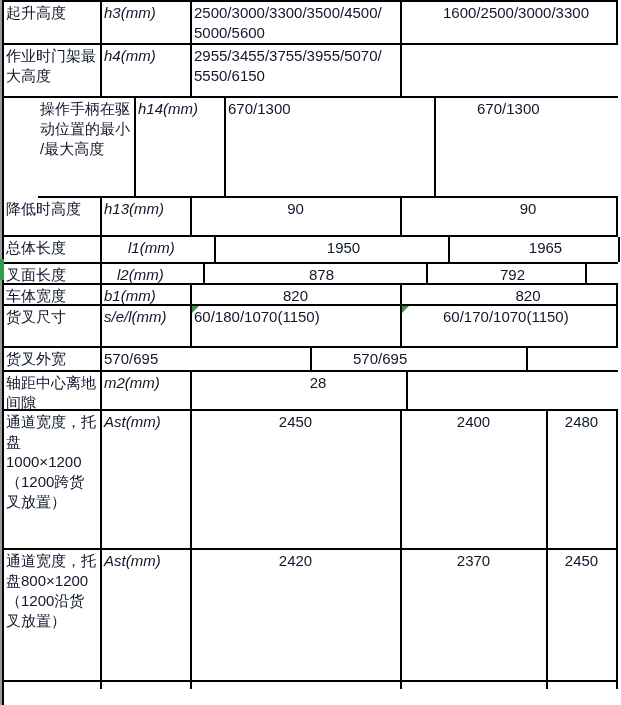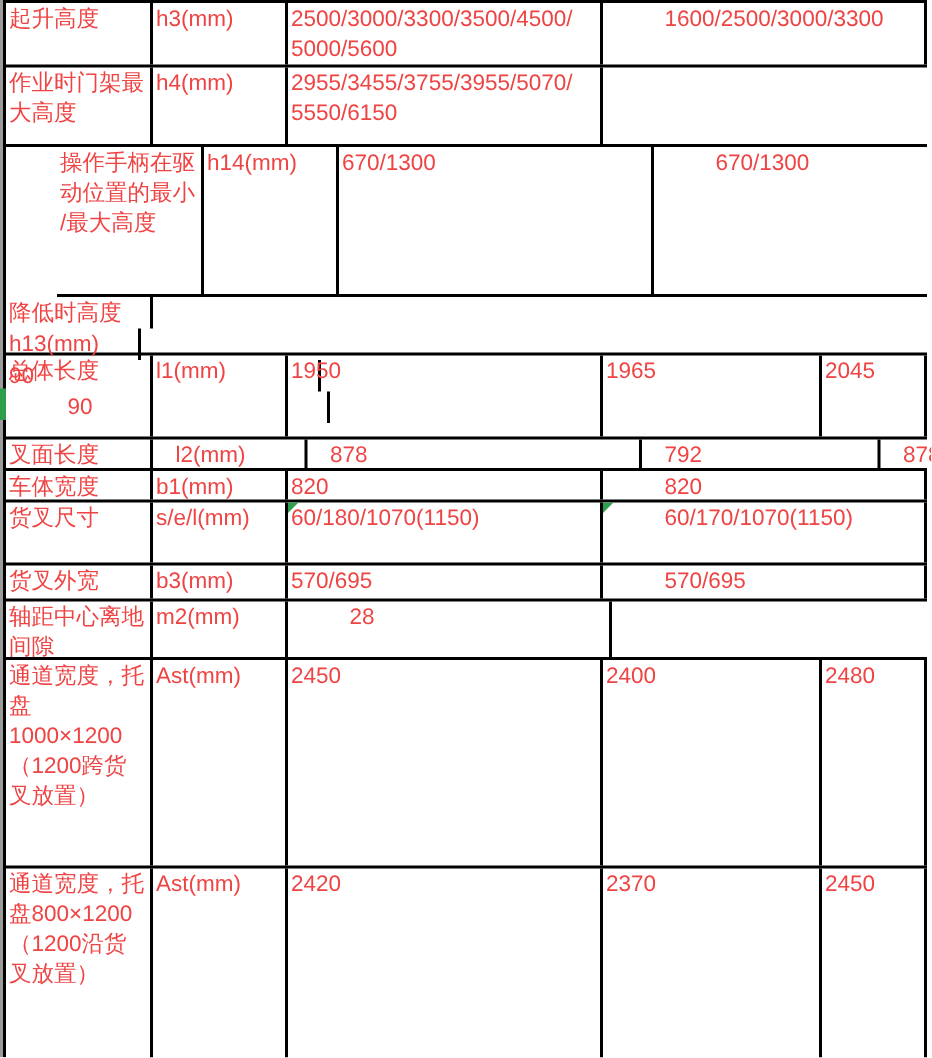--- a/index.html
+++ b/index.html
@@ -8,7 +8,7 @@
     width:621px;height:705px;
     background:#ffffff;
     font-family:"Liberation Sans","DejaVu Sans",sans-serif;
-    color:#ef4444;
+    color:#0f172a;
     overflow:hidden;
   }
   #left-strip{

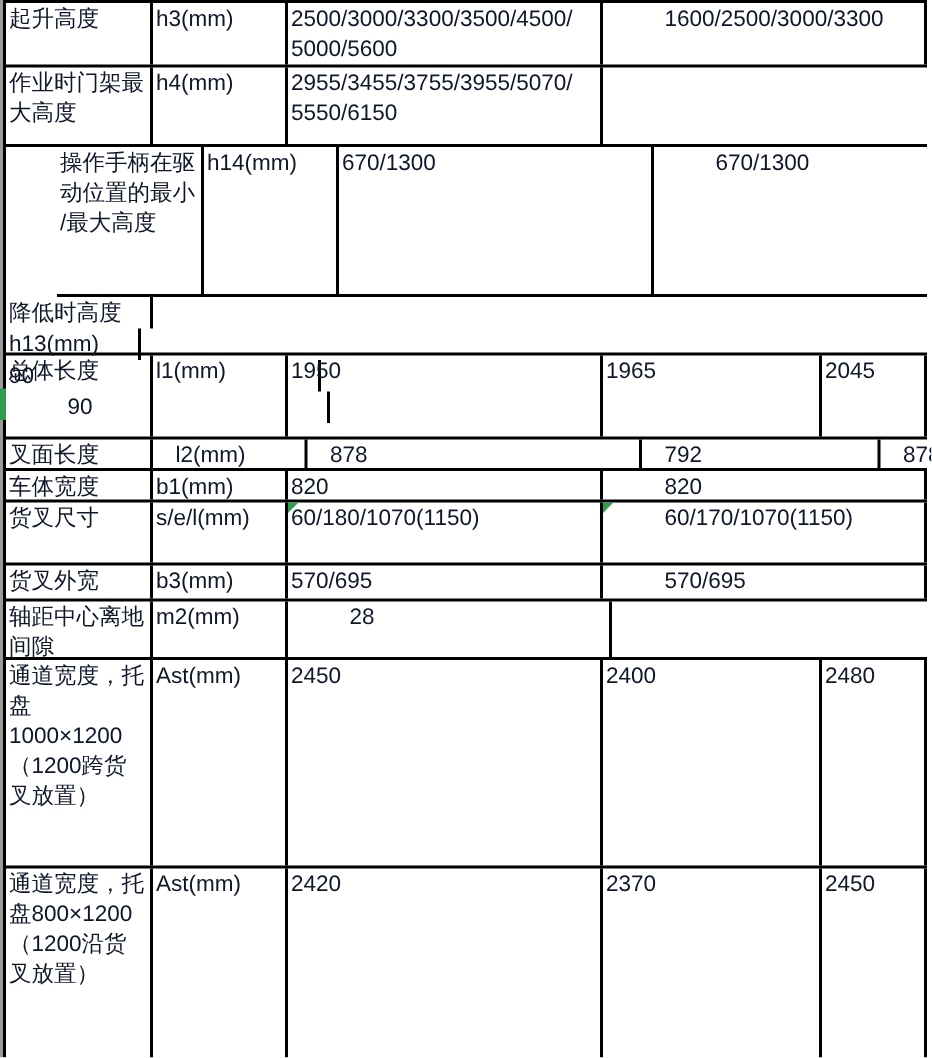--- a/index.html
+++ b/index.html
@@ -46,7 +46,7 @@
   }
   .cell.num{text-align:left;padding-right:3px;}
   .c1{width:98px;}
-  .c2{width:90px;}
+  .c2{width:90px;font-style:italic;}
   .v0{width:210px;}
   .v1{width:146px;}
   .v2{width:70px;}

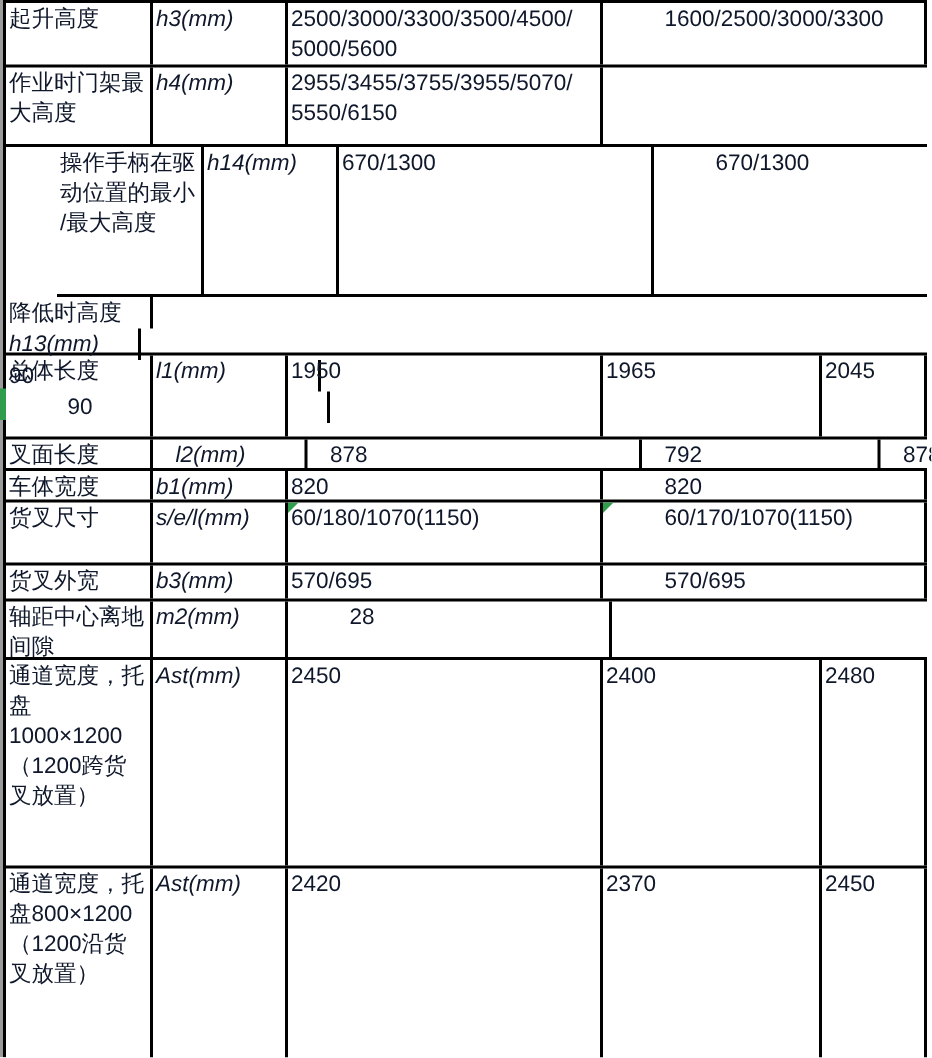--- a/index.html
+++ b/index.html
@@ -87,7 +87,7 @@
         <div class="cell v0">670/1300</div>
         <div class="cell vm">670/1300</div>
       </div>
-      <div class="row" style="height: 39px; flex-direction: column;">
+      <div class="row" style="height: 39px;">
         <div class="cell c1">降低时高度</div>
         <div class="cell c2">h13(mm)</div>
         <div class="cell v0 num">90</div>

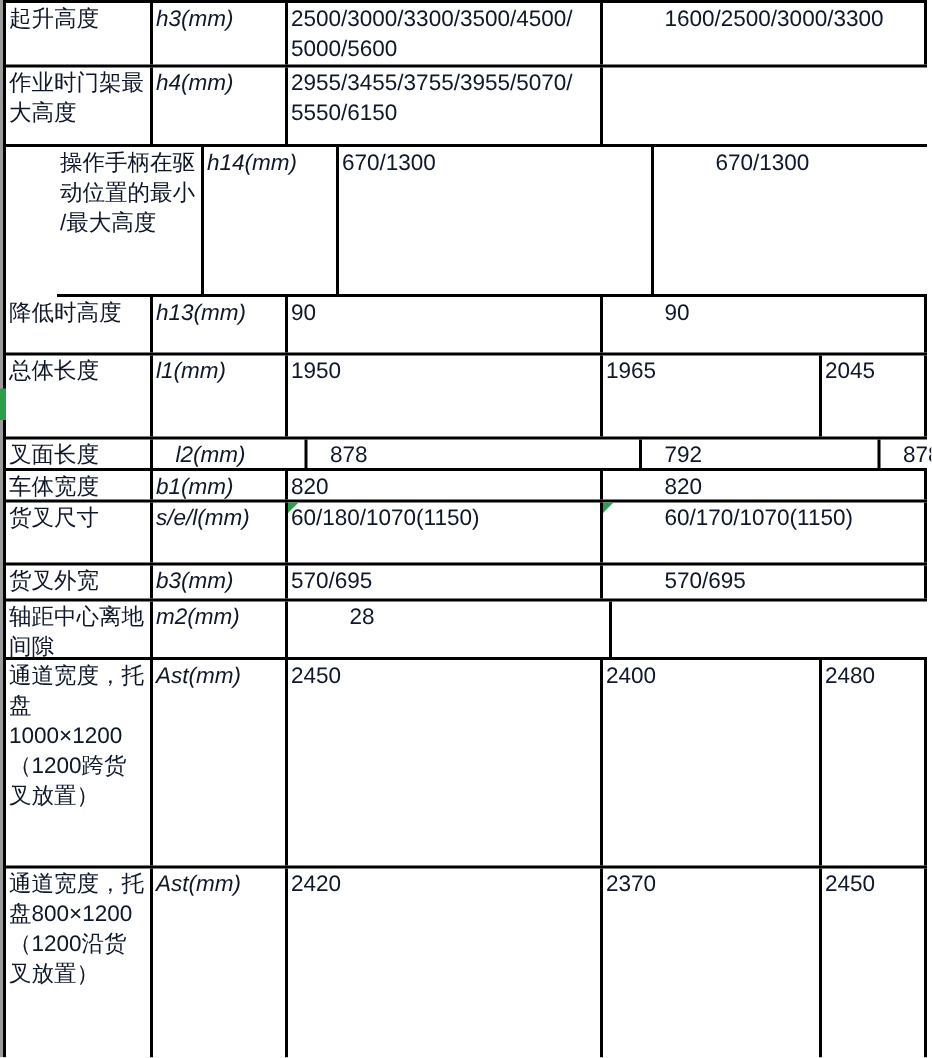--- a/index.html
+++ b/index.html
@@ -44,7 +44,7 @@
     position:relative;
     flex:0 0 auto;
   }
-  .cell.num{text-align:left;padding-right:3px;}
+  .cell.num{text-align:center;padding-right:3px;}
   .c1{width:98px;}
   .c2{width:90px;font-style:italic;}
   .v0{width:210px;}

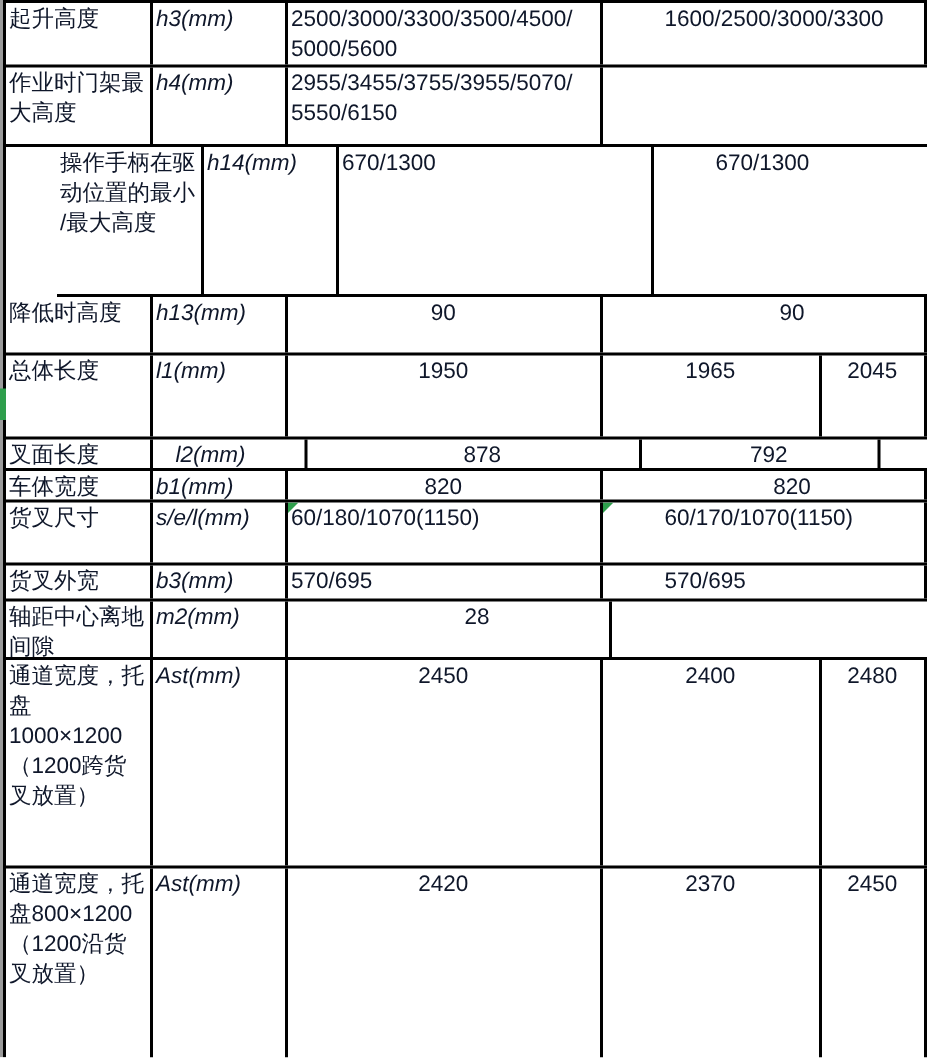--- a/index.html
+++ b/index.html
@@ -93,7 +93,7 @@
         <div class="cell v0 num">90</div>
         <div class="cell vm num">90</div>
       </div>
-      <div class="row" style="height: 56px;">
+      <div class="row" style="height: 27px; gap: 24px;">
         <div class="cell c1">总体长度</div>
         <div class="cell c2">l1(mm)</div>
         <div class="cell v0 num">1950</div>

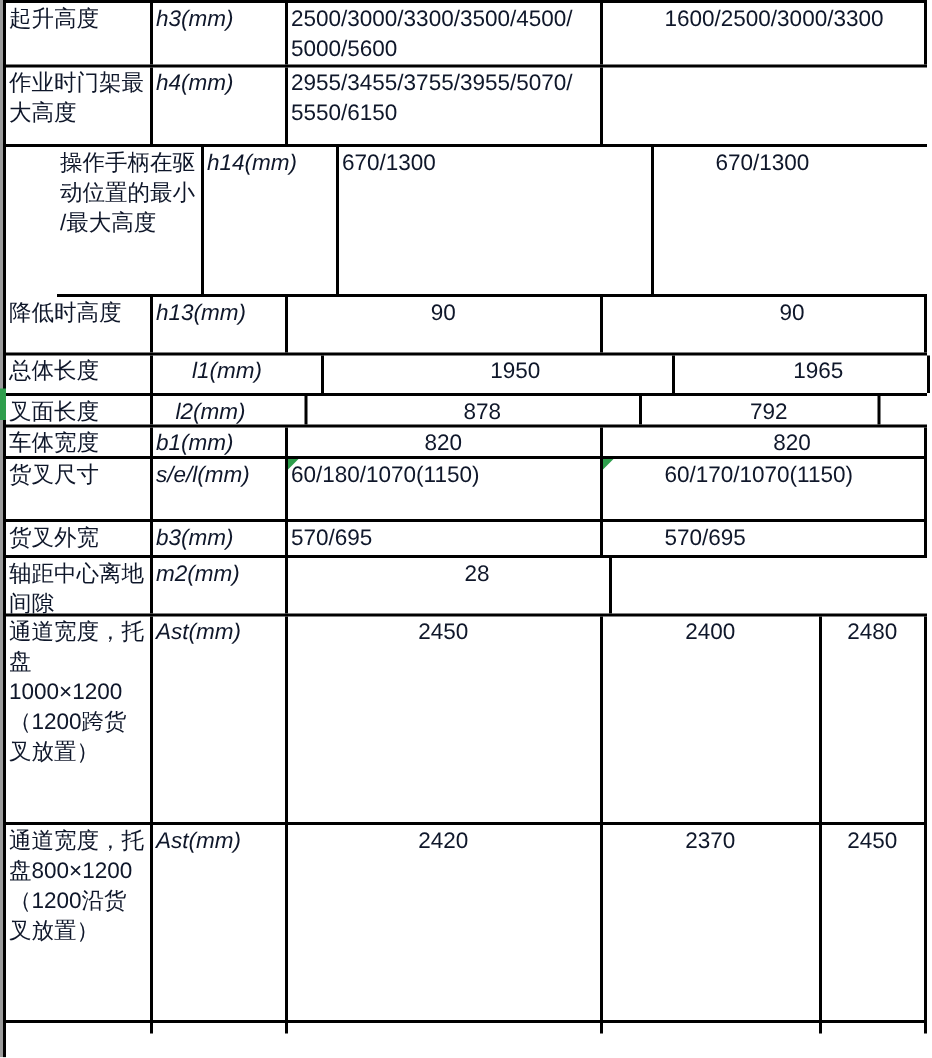--- a/index.html
+++ b/index.html
@@ -121,7 +121,6 @@
       </div>
       <div class="row" style="height: 24px;">
         <div class="cell c1">货叉外宽</div>
-        <div class="cell c2">b3(mm)</div>
         <div class="cell v0">570/695</div>
         <div class="cell vm">570/695</div>
       </div>

